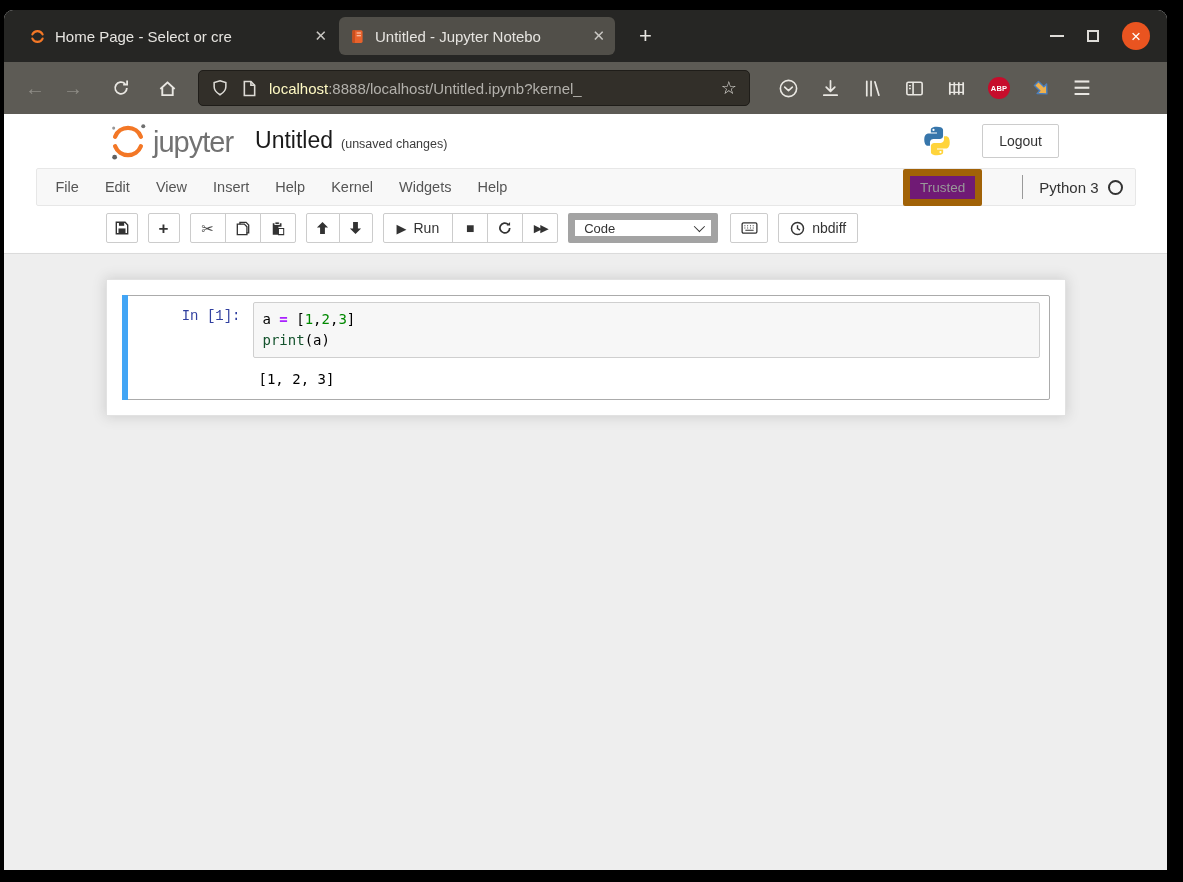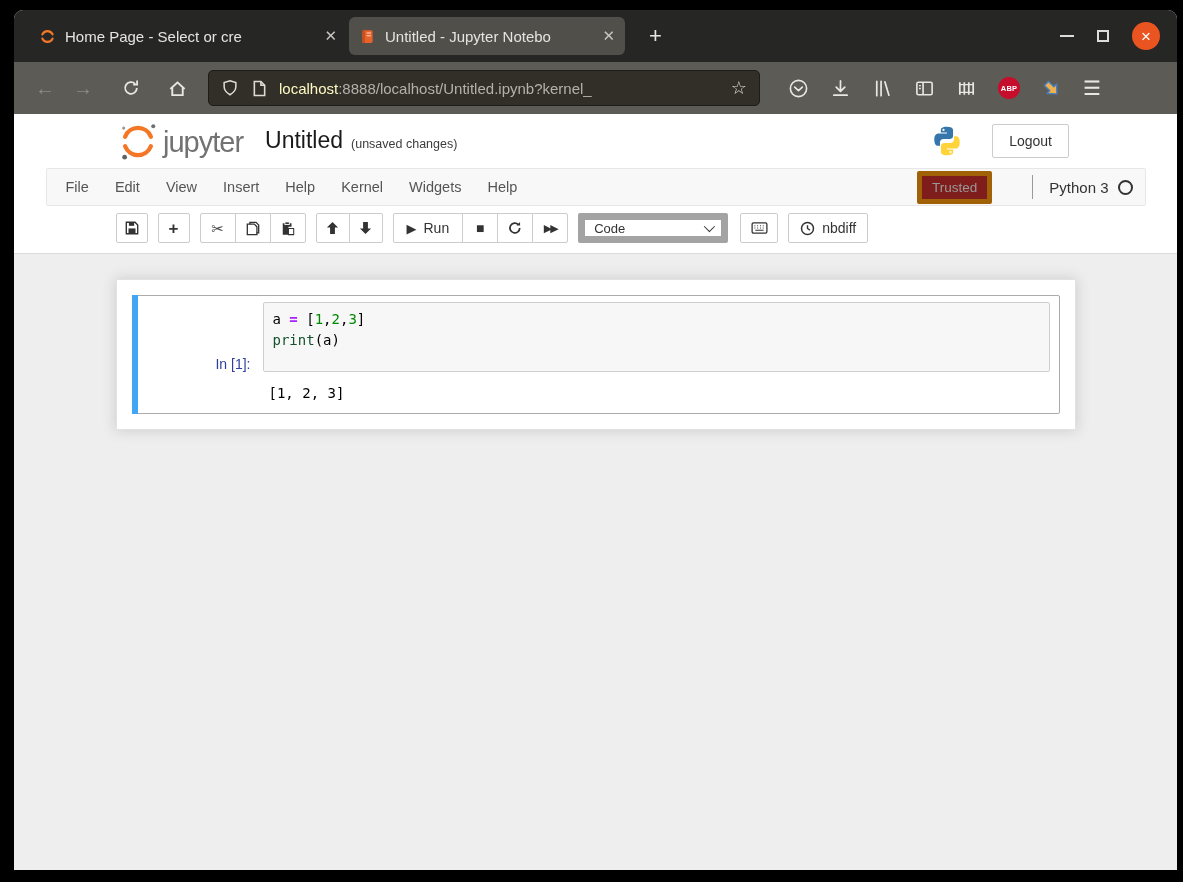--- a/index.html
+++ b/index.html
@@ -4,7 +4,7 @@
 <style>
   * { box-sizing: border-box; margin: 0; padding: 0; }
   html,body { width:1183px; height:882px; background:#000; font-family:"Liberation Sans",sans-serif; overflow:hidden; }
-  .window { position:absolute; left:14px; top:10px; width:1163px; height:860px; border-radius:9px 9px 0 0; overflow:hidden; display:flex; flex-direction:column; background:#fff; }
+  .window { position:absolute; left:4px; top:10px; width:1163px; height:860px; border-radius:9px 9px 0 0; overflow:hidden; display:flex; flex-direction:column; background:#fff; }
 
   
   .titlebar { height:52px; background:#262624; display:flex; align-items:center; flex:none; padding-left:15px; }

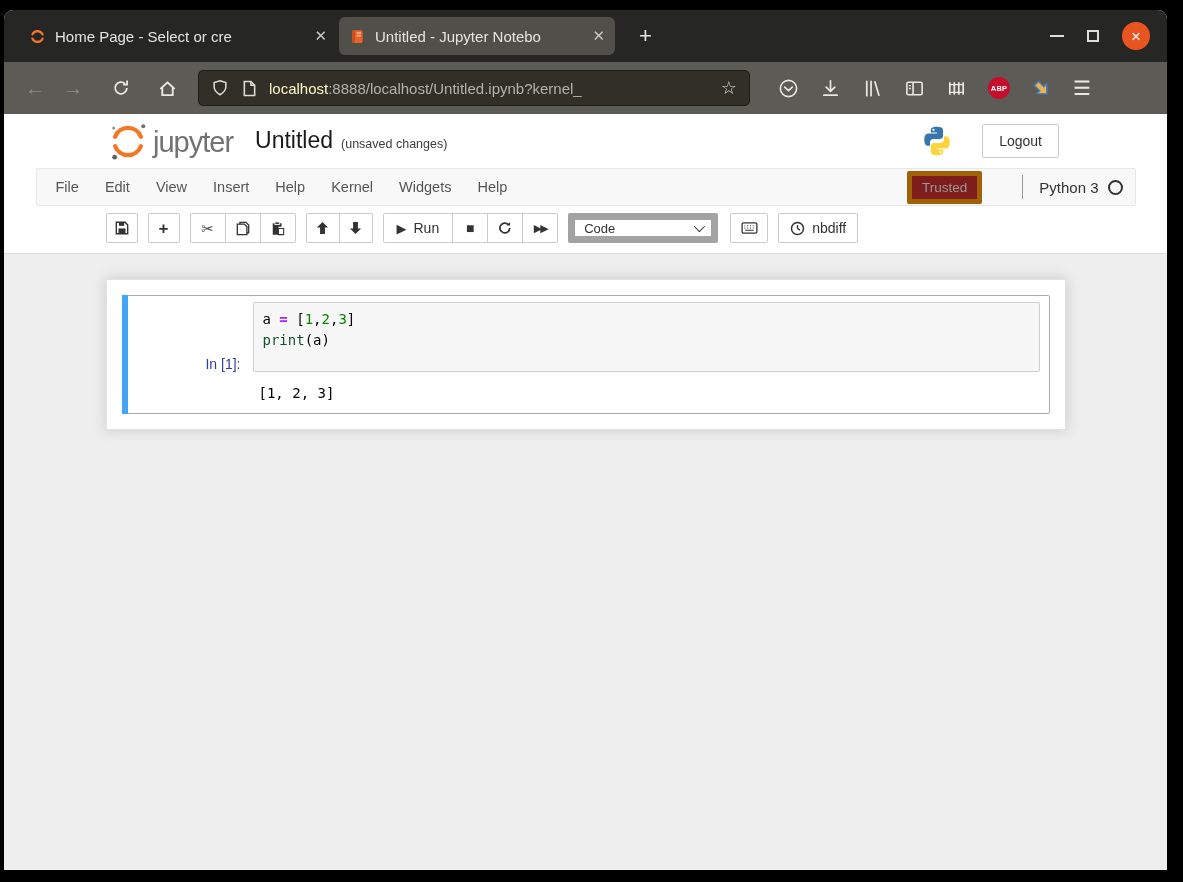--- a/index.html
+++ b/index.html
@@ -46,7 +46,7 @@
   .menubar { width:1100px; margin:1px auto 0; height:38px; background:#f8f8f8; border:1px solid #e7e7e7; border-radius:2px; display:flex; align-items:center; padding:0 6px; }
   .menu-item { font-size:14.5px; color:#555; padding:0 13px; }
   .menu-right { margin-left:auto; display:flex; align-items:center; }
-  .trusted { border:5px solid #a16207; background:#7f1d1d; border-radius:2px; color:#999; font-size:13.5px; padding:4px 10px;text-align:center; }
+  .trusted { border:7px solid #a16207; background:#701a75; border-radius:2px; color:#999; font-size:13.5px; padding:4px 10px;text-align:center; }
   .mdivider { width:1px; height:24px; background:#9a9a9a; margin:0 16px 0 40px; }
   .kernel-name { font-size:15px; color:#333; }
   .kernel-ring { width:15px; height:15px; border:2px solid #333; border-radius:50%; margin-left:9px; margin-right:6px; }

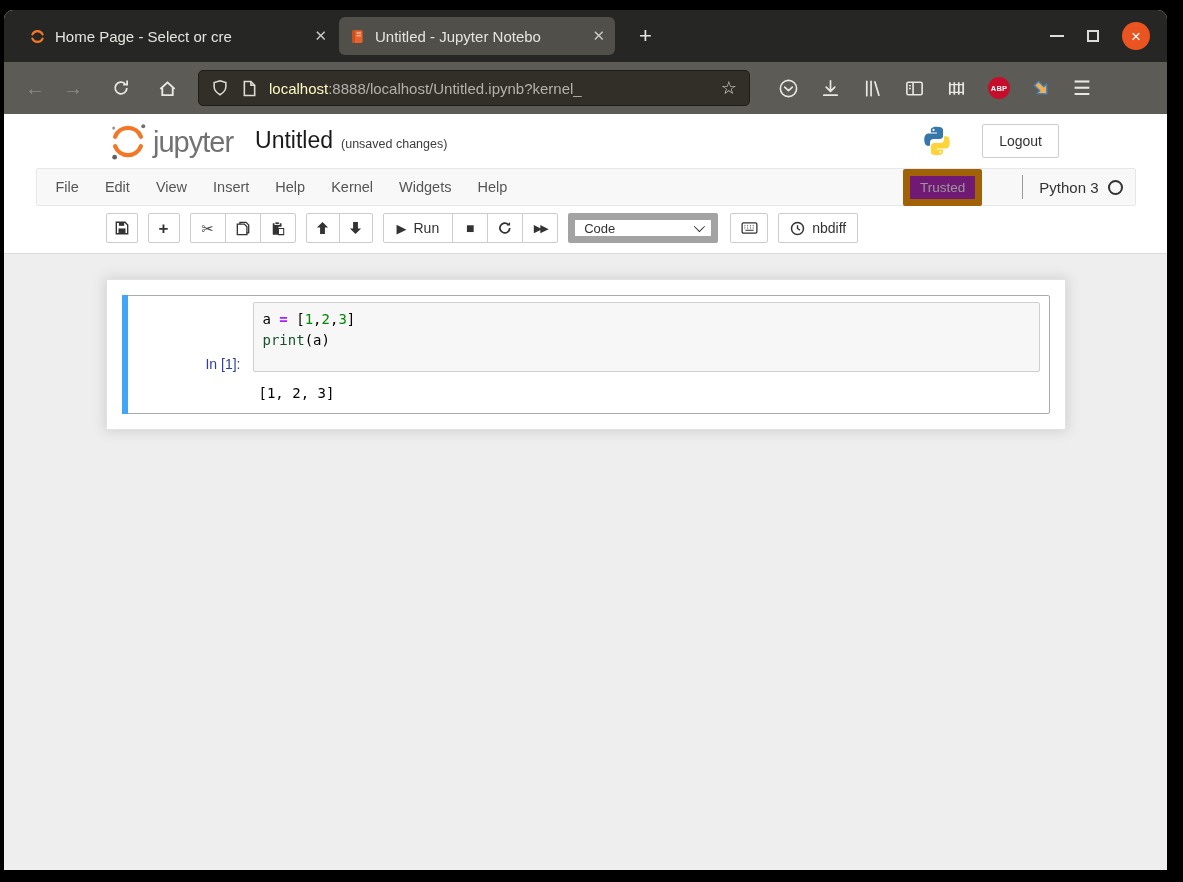--- a/index.html
+++ b/index.html
@@ -71,7 +71,7 @@
   .cell { position:relative; border:1px solid #ababab; border-radius:2px; padding:6px 5px 8px; background:#fff; }
   .cell::before { content:""; position:absolute; left:-1px; top:-1px; bottom:-1px; width:6px; background:#42a5f5; }
   .irow { display:flex; }
-  .prompt { width:125px; flex:none; text-align:right; padding:6px 12px 0 0; font-family:Liberation Sans, sans-serif; font-size:14px; color:#303f9f;margin-top:48px; }
+  .prompt { width:125px; flex:none; text-align:right; padding:6px 12px 0 0; font-family:Liberation Mono, monospace; font-size:14px; color:#303f9f; }
   .input-area { flex:1; margin-right:4px; background:#f7f7f7; border:1px solid #cfcfcf; border-radius:2px; padding:6px 9px; font-family:"DejaVu Sans Mono",monospace; font-size:14px; line-height:21px; color:#000; white-space:pre; }
   .tok-op { color:#aa22ff; font-weight:bold; }
   .tok-num { color:#080; }

